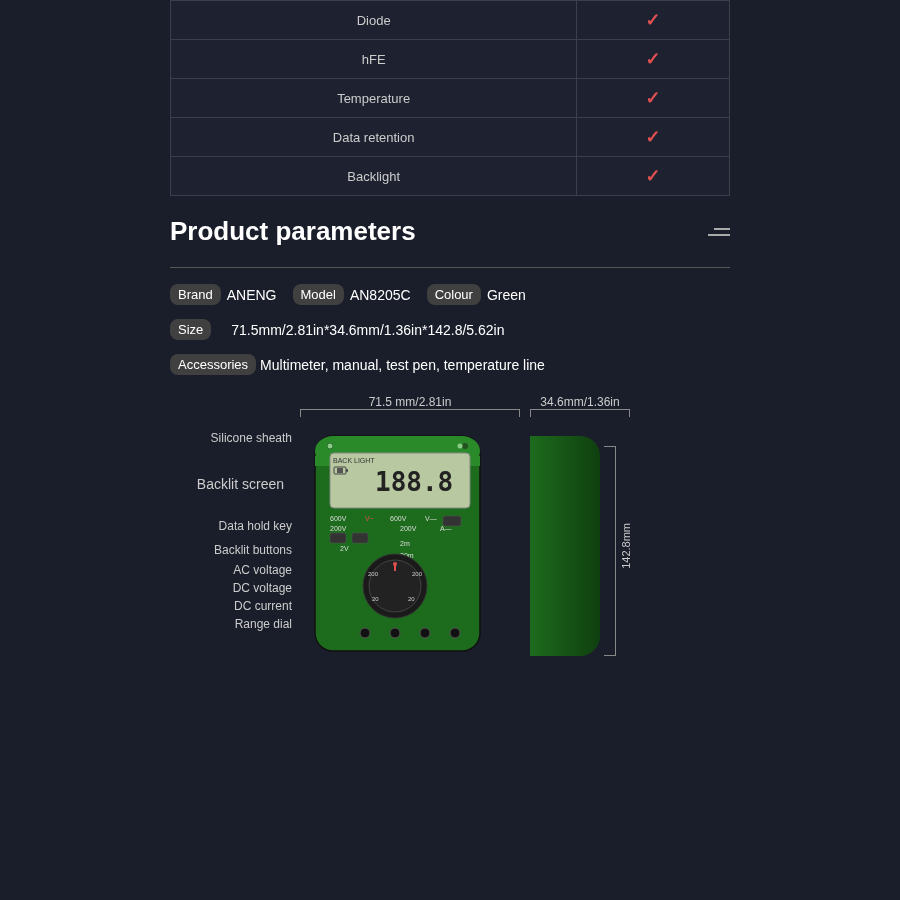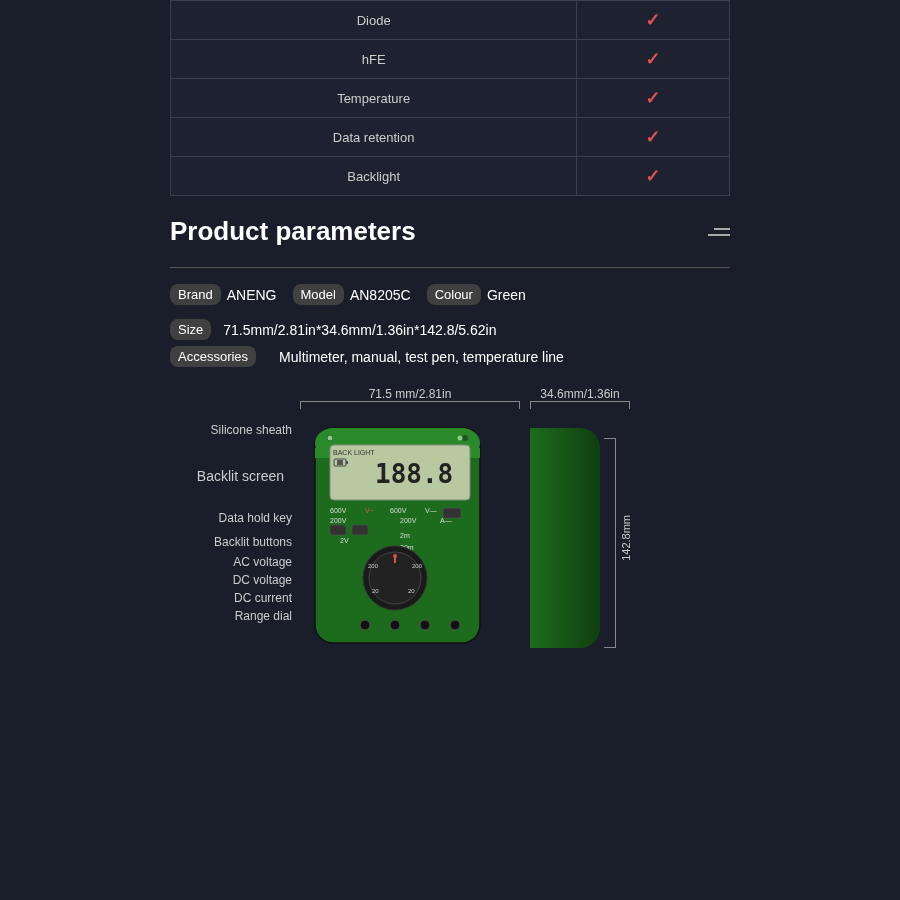--- a/index.html
+++ b/index.html
@@ -121,8 +121,8 @@
     .size-row {
       display: flex;
       align-items: center;
-      gap: 12px;
-      margin-bottom: 6px;
+      gap: 20px;
+      margin-bottom: 14px;
     }
 
     

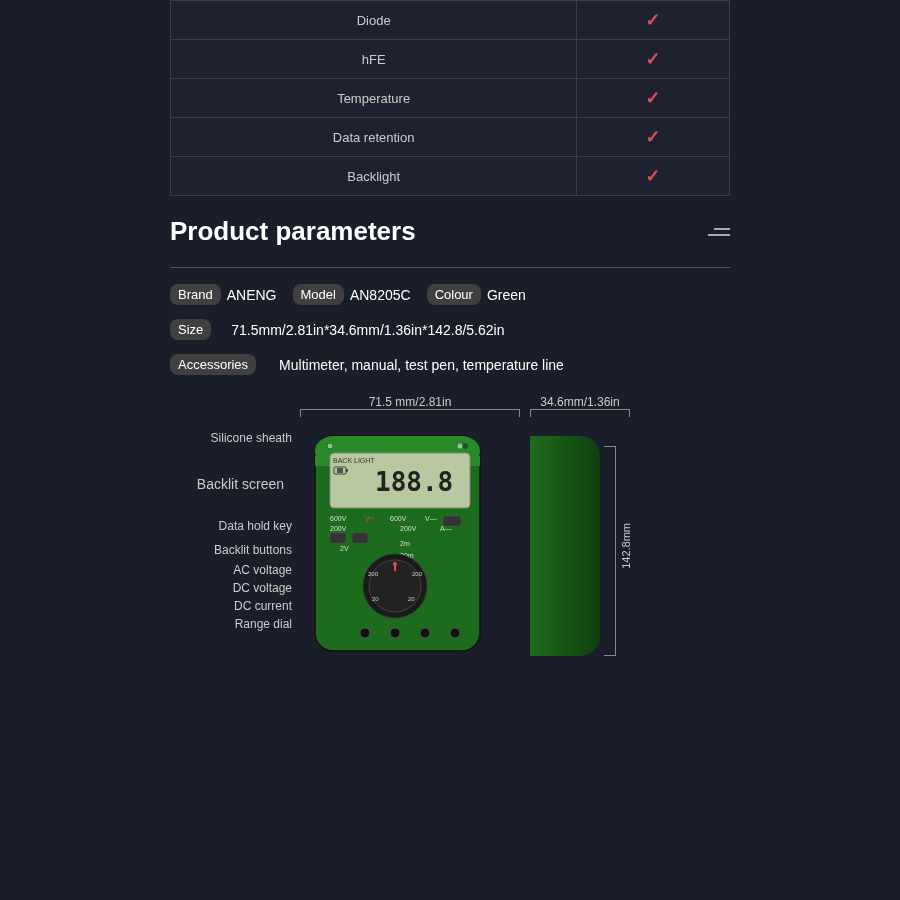--- a/index.html
+++ b/index.html
@@ -129,7 +129,7 @@
     .accessories-row {
       display: flex;
       align-items: center;
-      gap: 23px;
+      gap: 4px;
       margin-bottom: 10px;
     }
 

